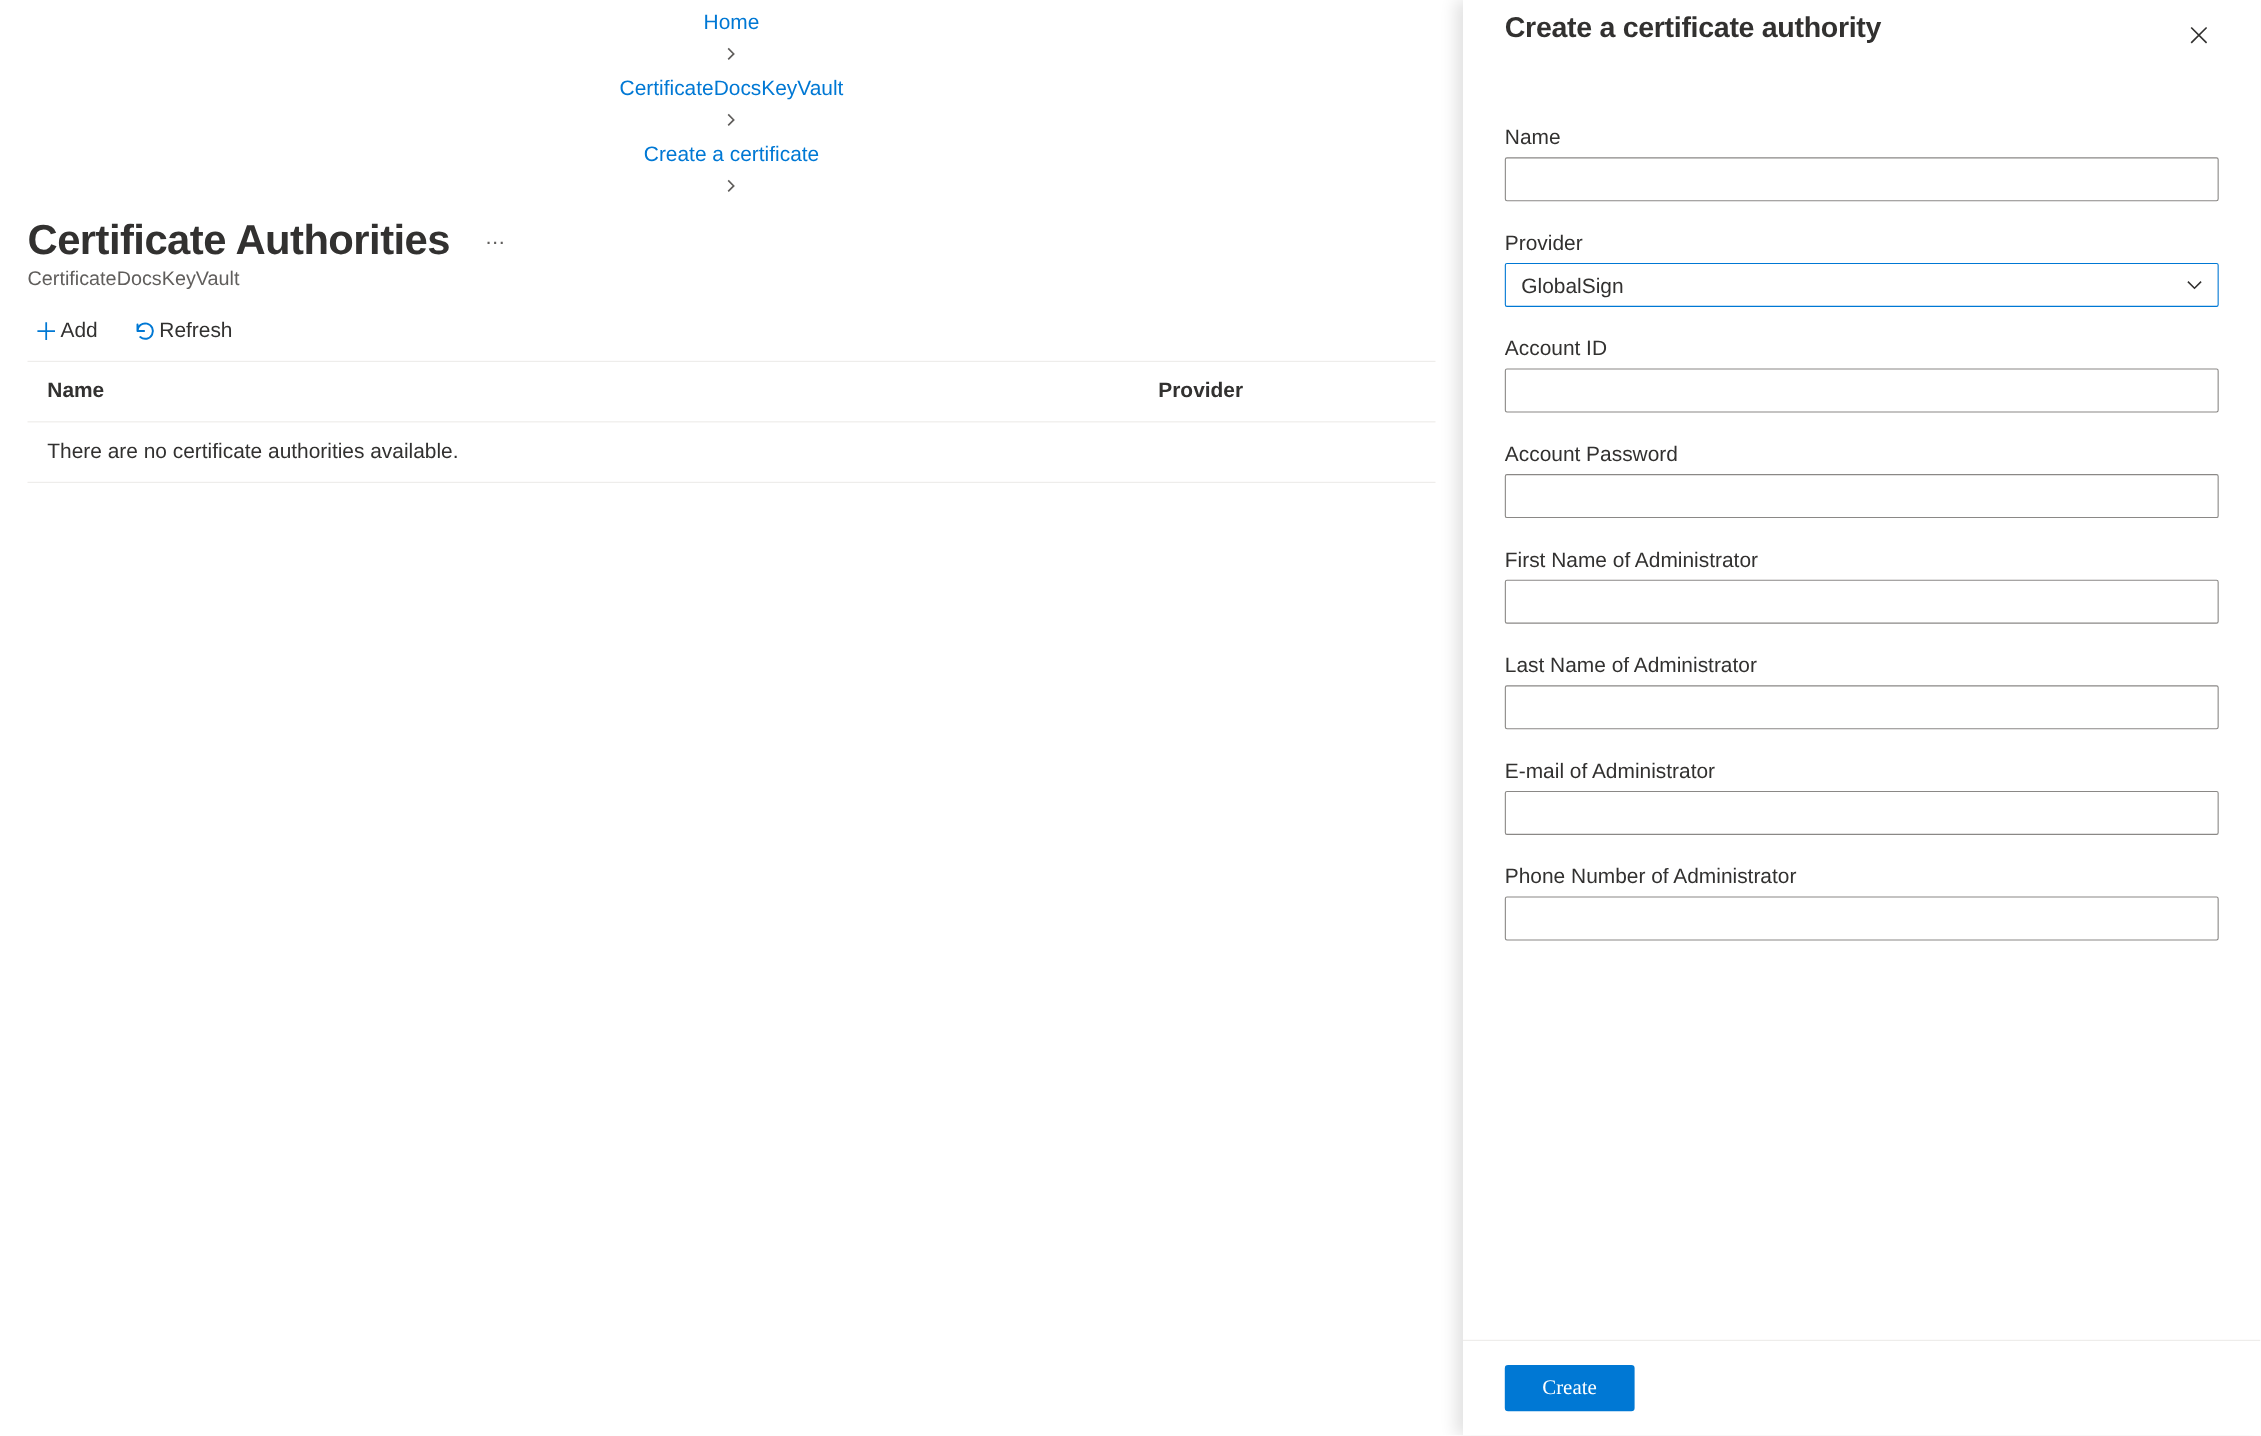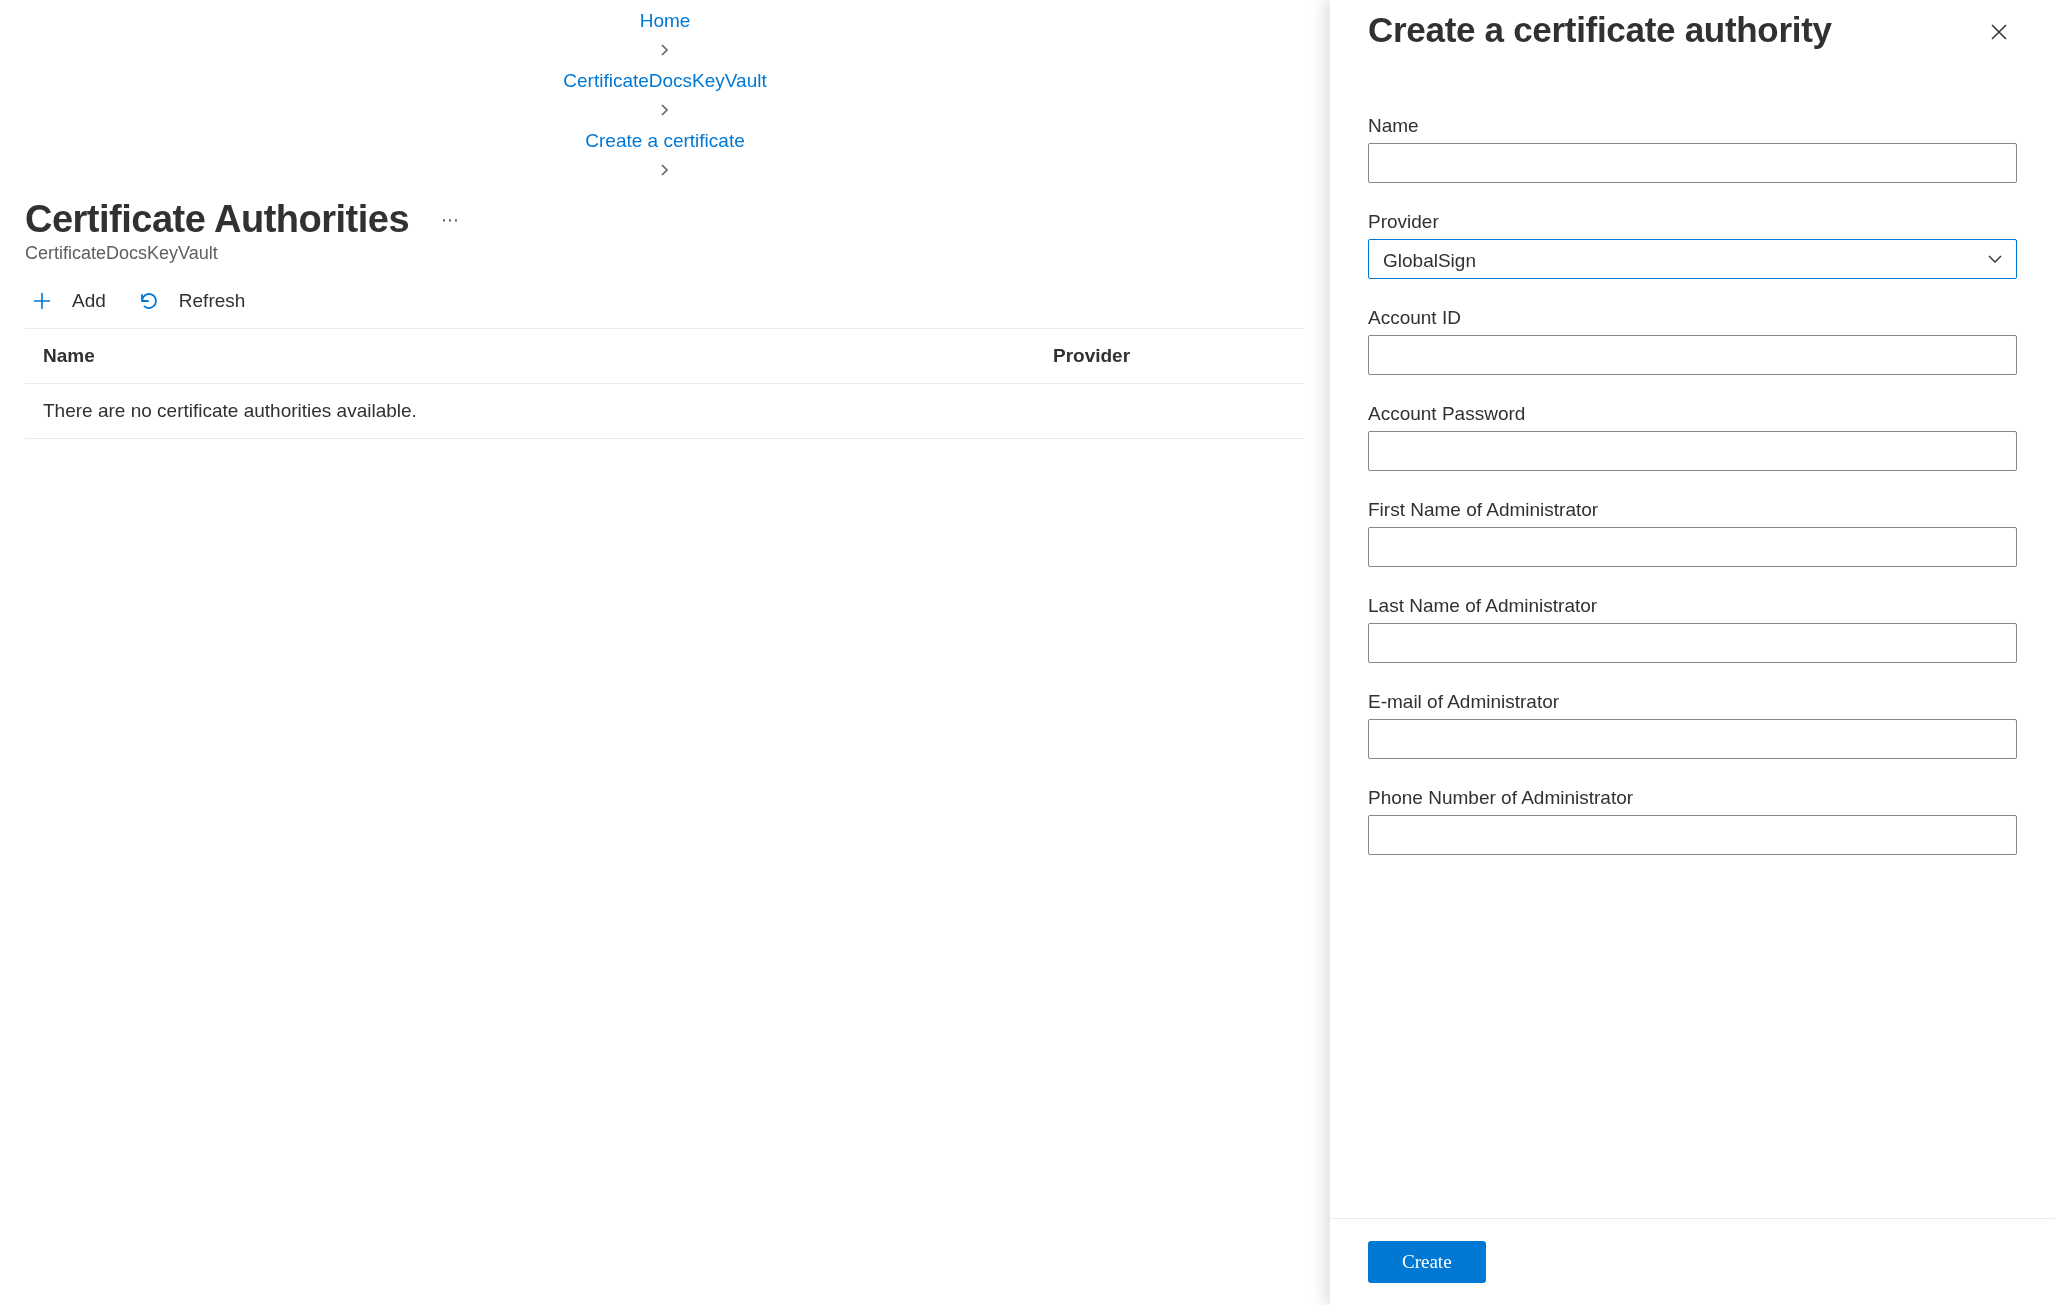--- a/index.html
+++ b/index.html
@@ -133,7 +133,7 @@
       padding: 10px 38px 0 38px;
     }
     .panel-title {
-      font-size: 35px;
+      font-size: 26px;
       font-weight: 600;
       color: #323130;
       letter-spacing: -0.3px;

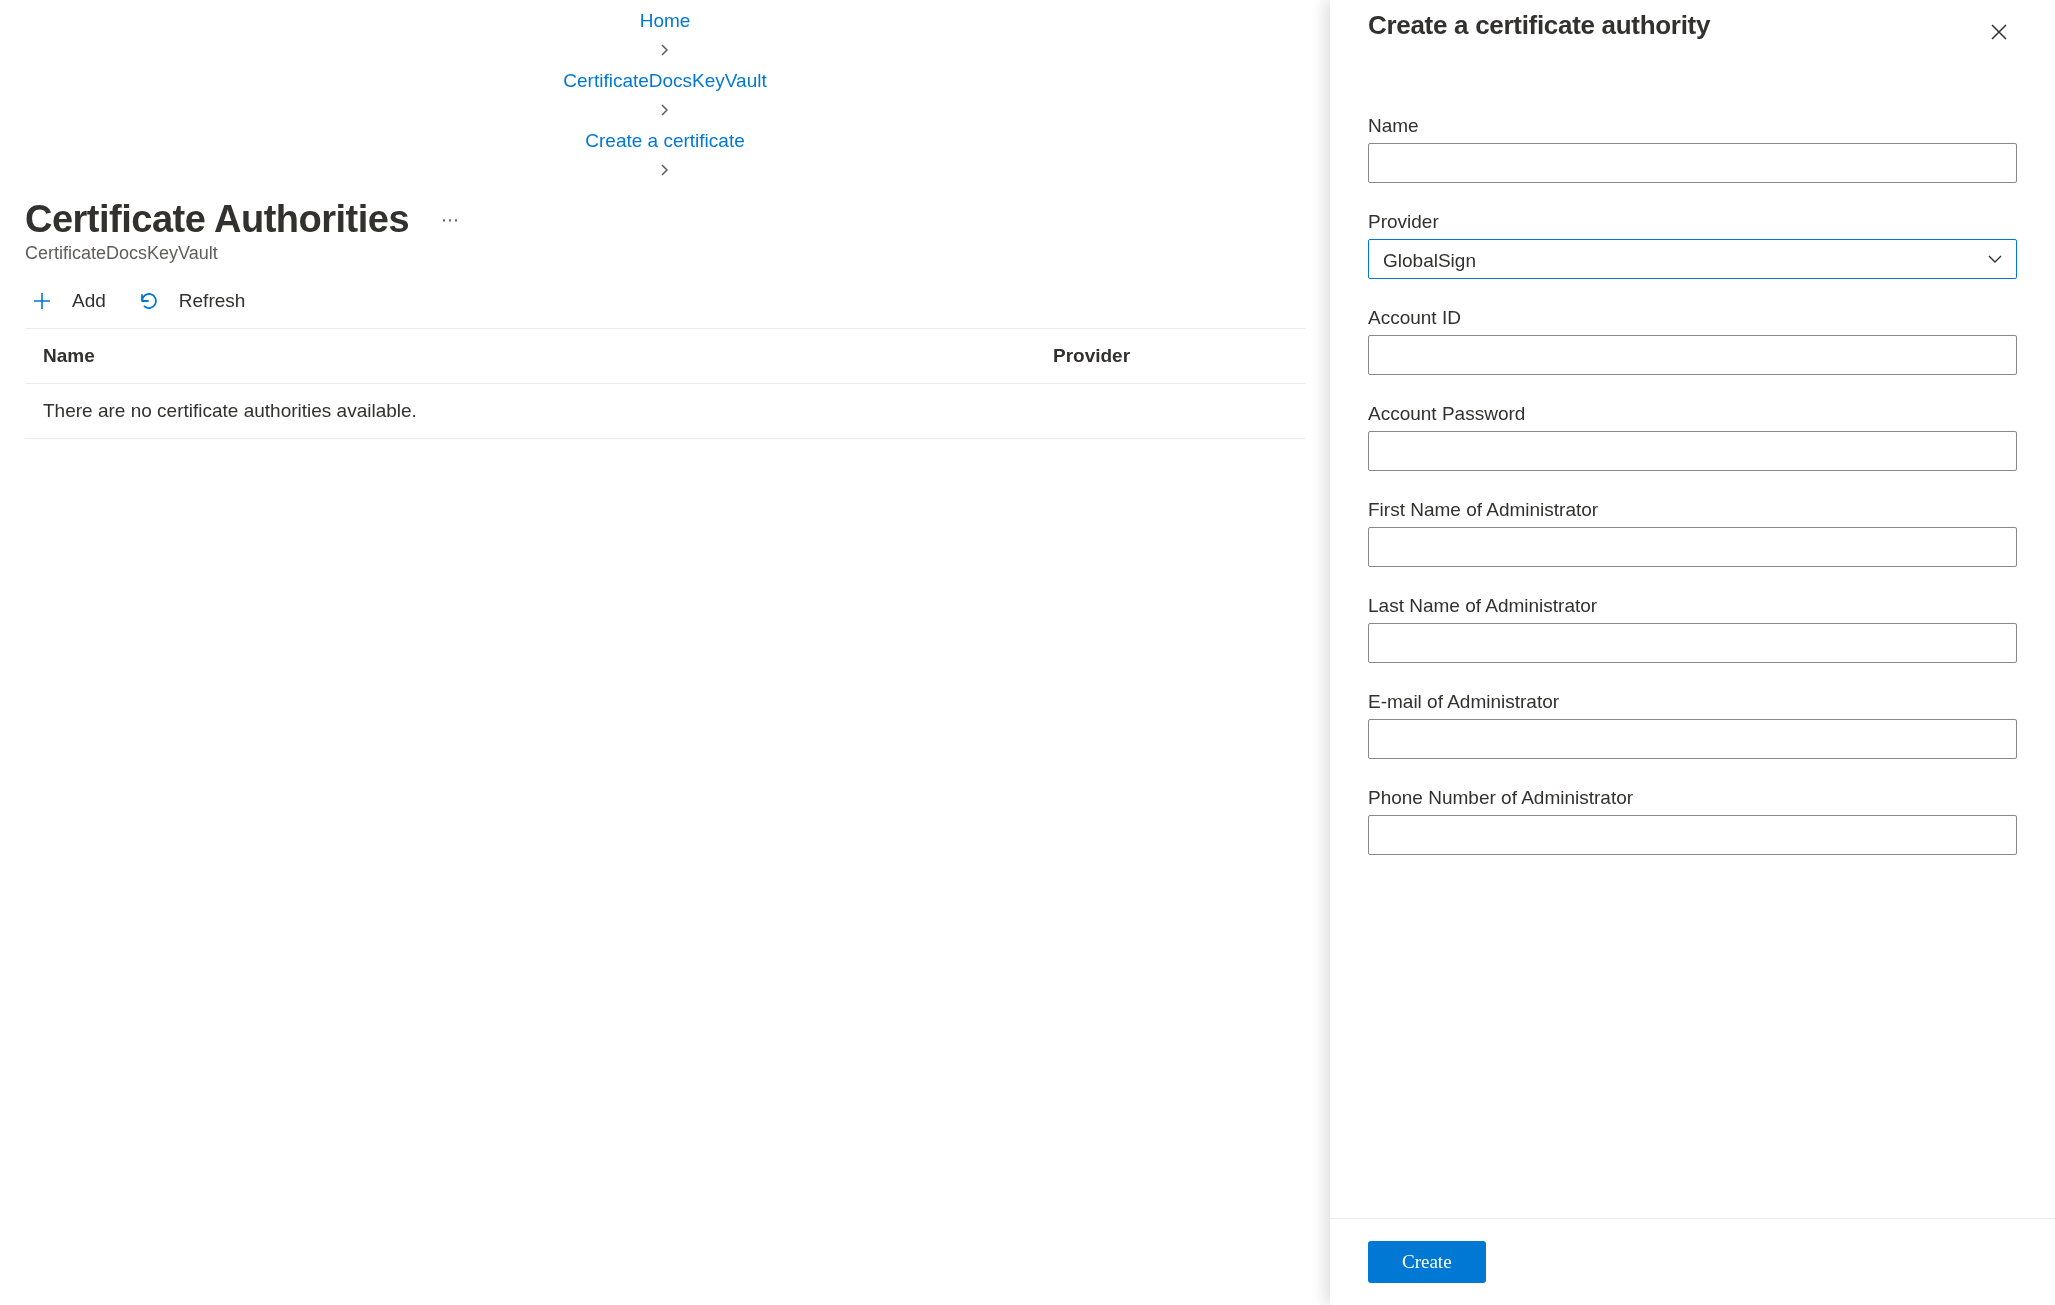--- a/index.html
+++ b/index.html
@@ -79,7 +79,7 @@
     .toolbar-btn {
       display: flex;
       align-items: center;
-      gap: 19px;
+      gap: 2px;
       background: none;
       border: none;
       cursor: pointer;

